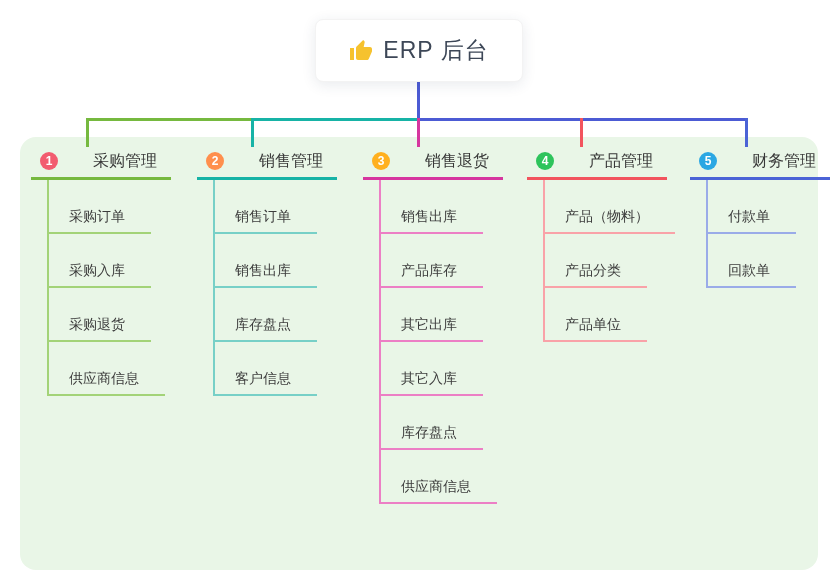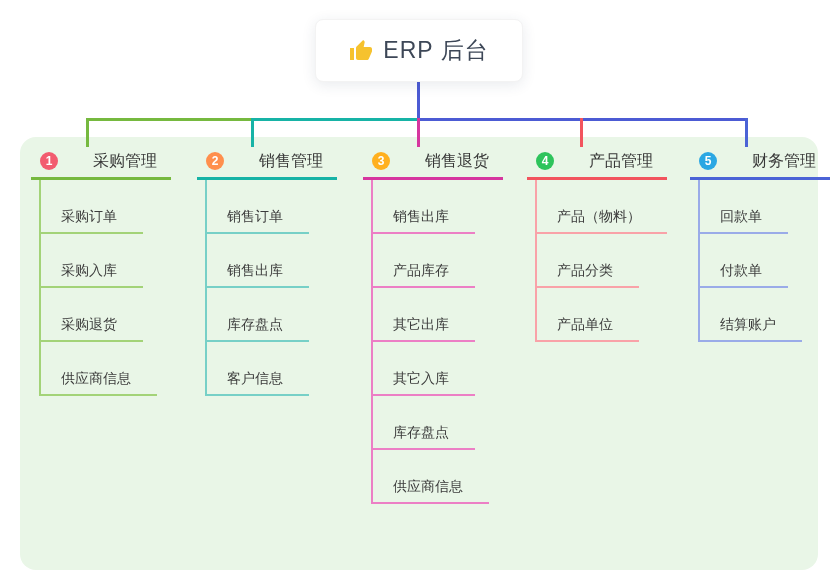--- a/index.html
+++ b/index.html
@@ -36,7 +36,7 @@
   }
   .branch-title{font-size:16px;line-height:22px;color:#383838;white-space:nowrap;margin-left:28px;}
   .children{
-    margin-left:8px;border-left:2px solid var(--cl);width:max-content;
+    margin-left:16px;border-left:2px solid var(--cl);width:max-content;
   }
   .child{height:54px;display:flex;align-items:flex-end;}
   .child-label{

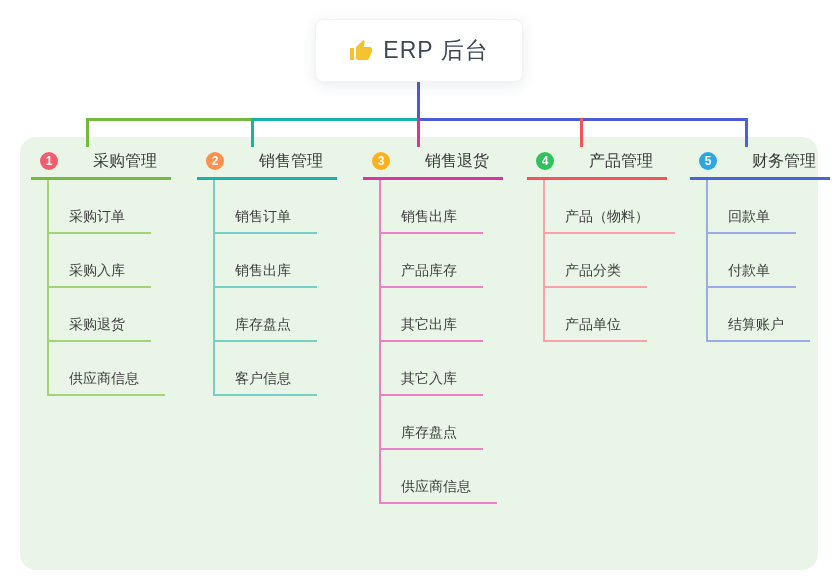--- a/index.html
+++ b/index.html
@@ -182,14 +182,14 @@
     </div>
     <div class="children">
   <div class="child">
+    <span class="child-label">付款单</span>
+  </div>
+
+  <div class="child">
     <span class="child-label">回款单</span>
   </div>
 
   <div class="child">
-    <span class="child-label">付款单</span>
-  </div>
-
-  <div class="child">
     <span class="child-label">结算账户</span>
   </div>
 </div>

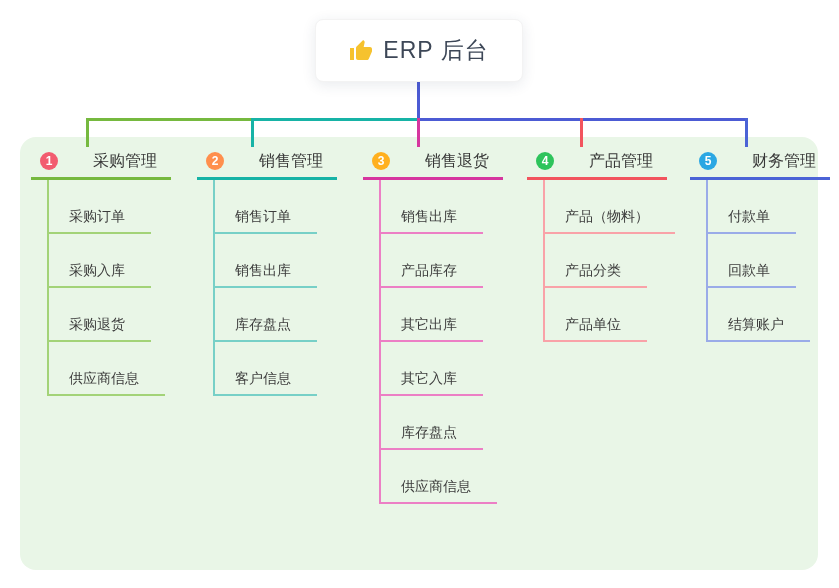--- a/index.html
+++ b/index.html
@@ -189,9 +189,6 @@
     <span class="child-label">回款单</span>
   </div>
 
-  <div class="child">
-    <span class="child-label">结算账户</span>
-  </div>
 </div>
   </div>
 </div>

